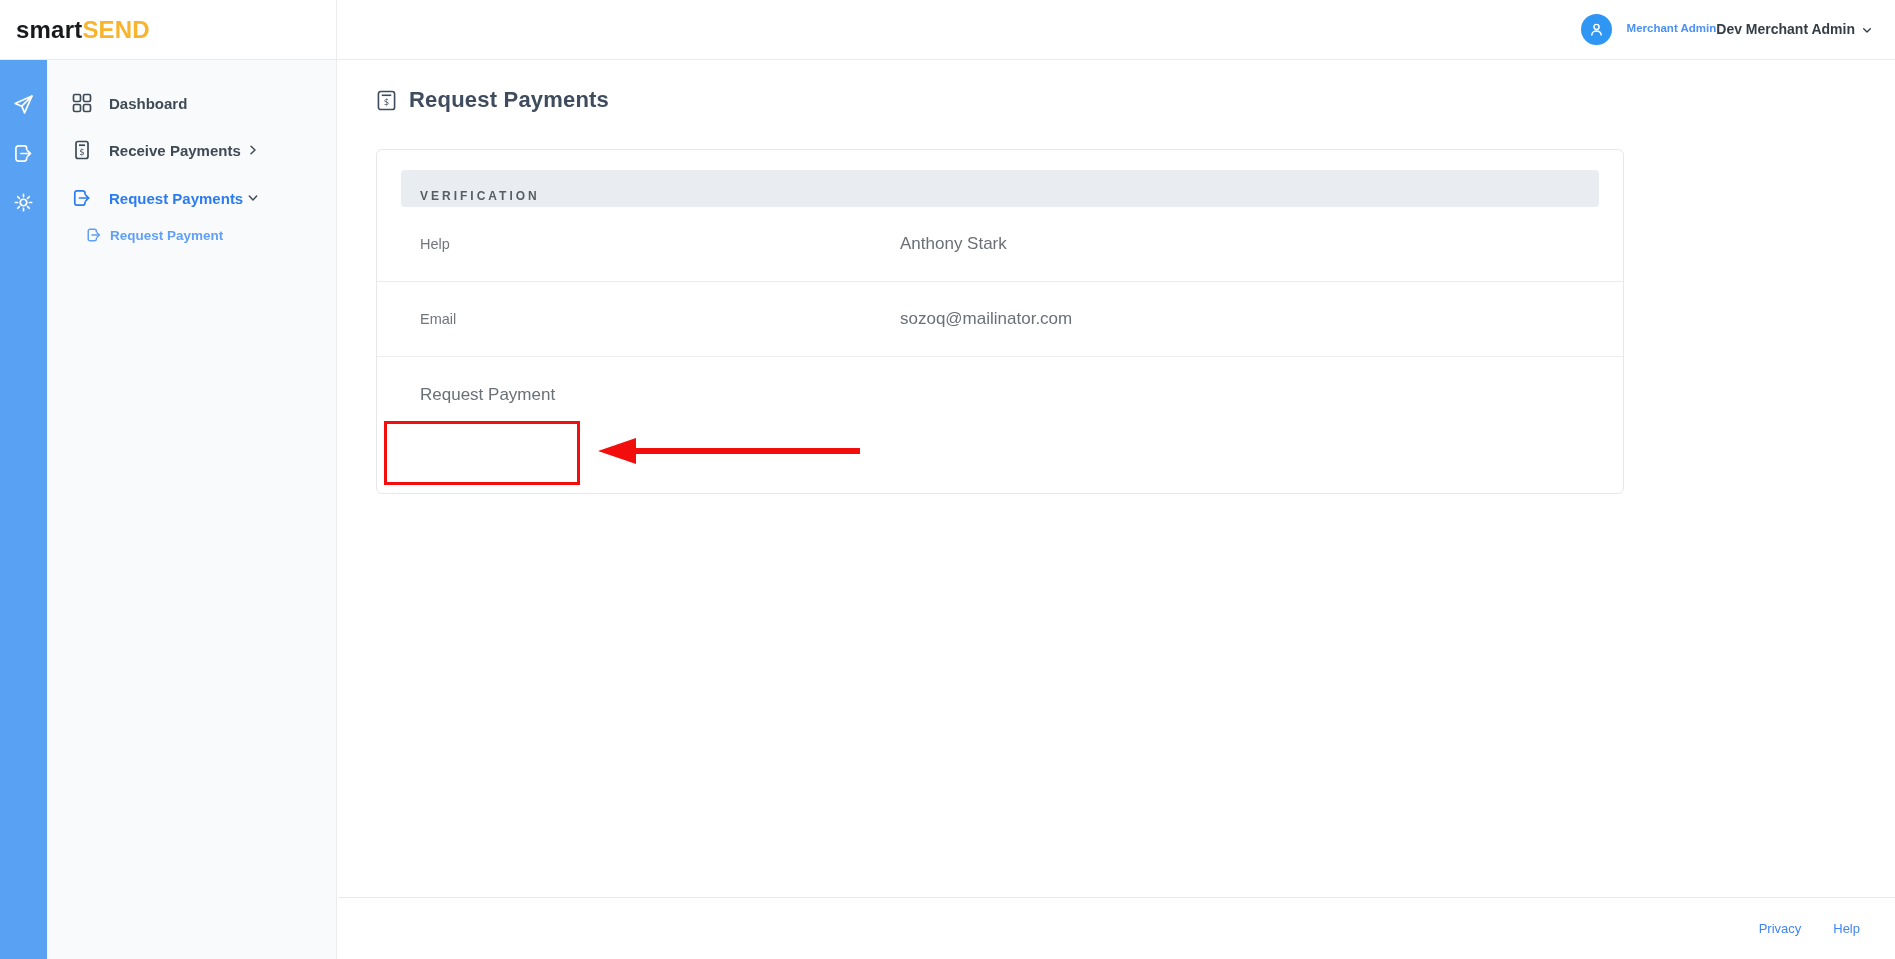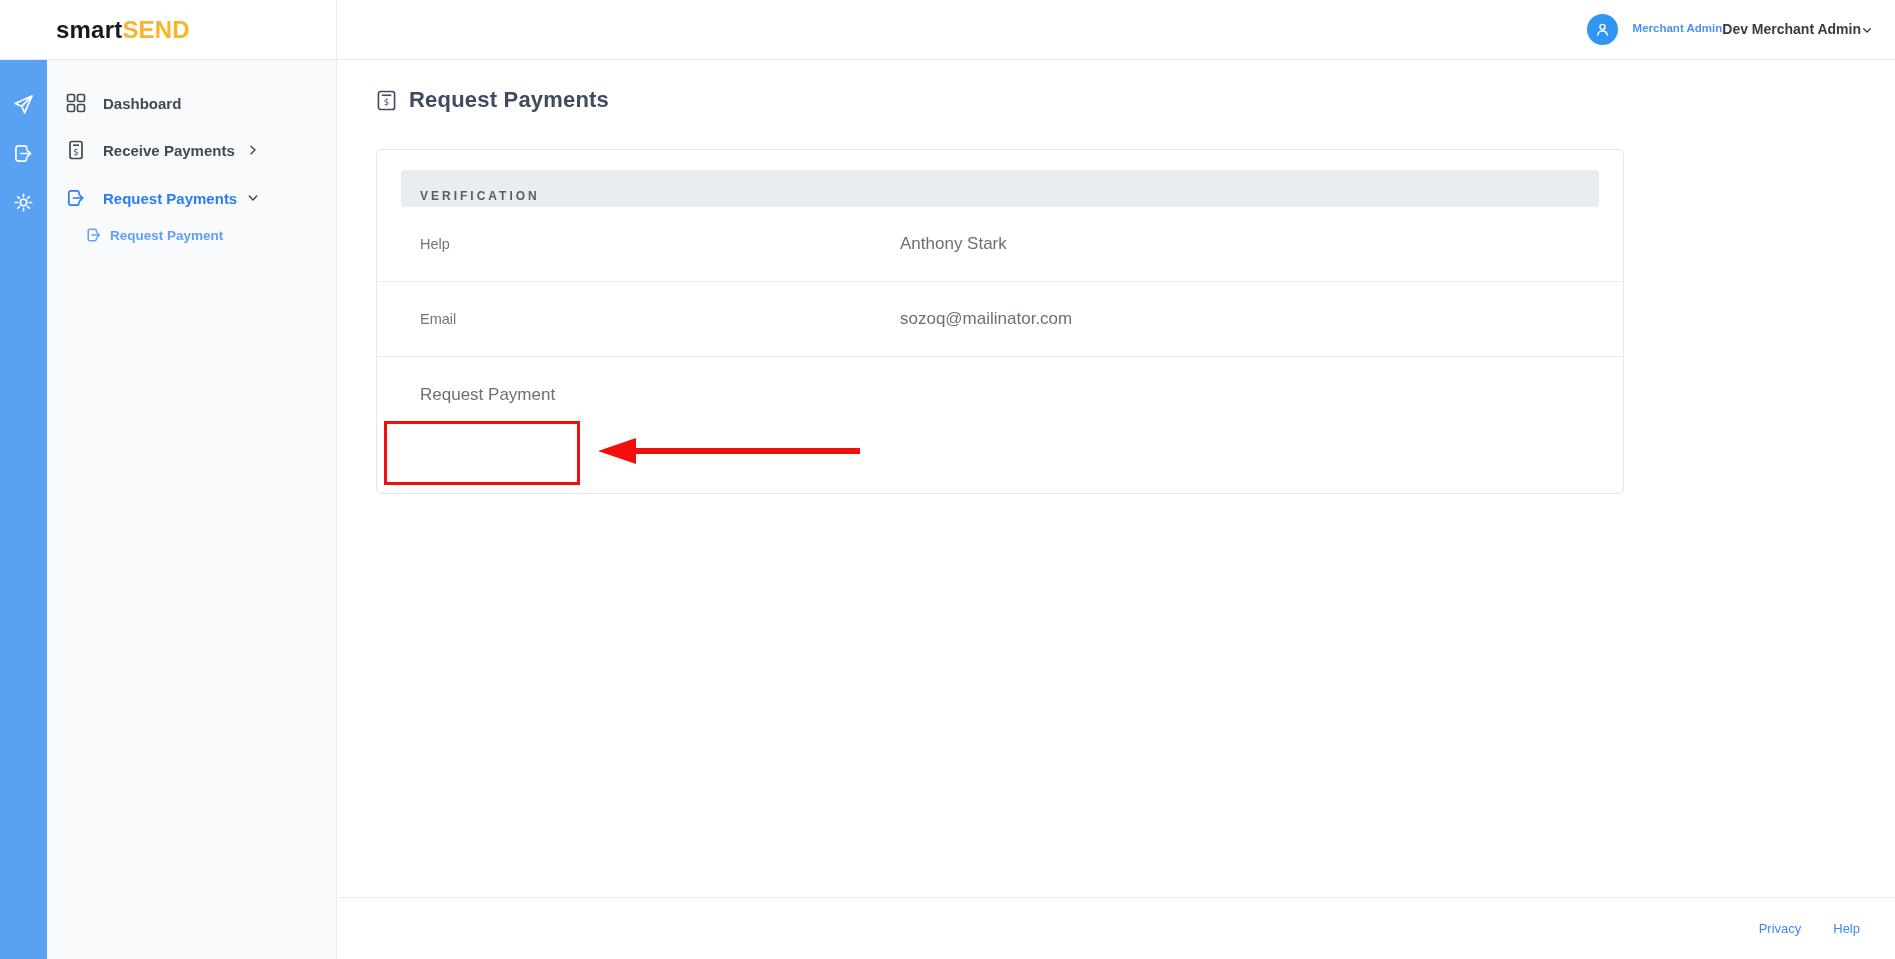--- a/index.html
+++ b/index.html
@@ -19,7 +19,7 @@
   .logo-block {
     position: absolute; left: 0; top: 0; width: 337px; height: 59px;
     border-right: 1px solid #ececec;
-    display: flex; align-items: center; padding-left: 56px;
+    display: flex; align-items: center; padding-left: 16px;
   }
   .logo { font-size: 24px; font-weight: 800; letter-spacing: 0.2px; }
   .logo .p1 { color: #17191c; }

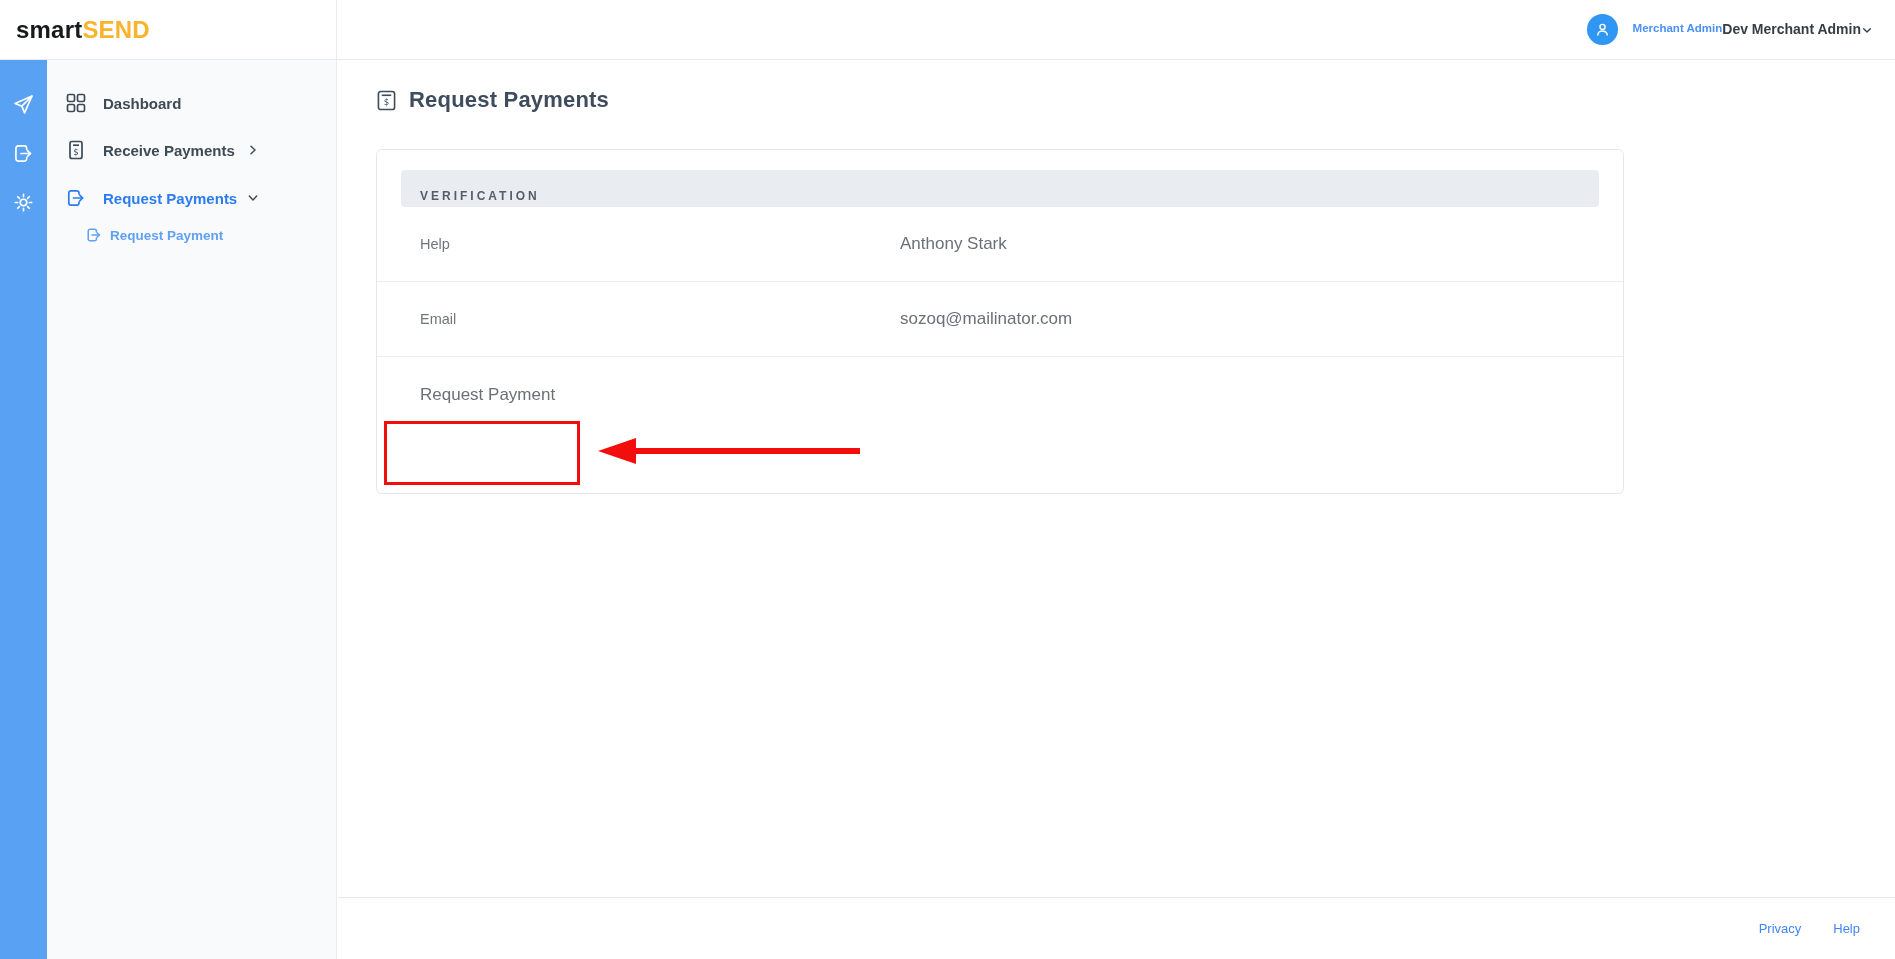--- a/index.html
+++ b/index.html
@@ -36,7 +36,7 @@
   }
   .user-texts { display: flex; flex-direction: row; line-height: 1.25; }
   .user-role { color: #4a90f6; font-size: 11.5px; font-weight: 600; margin-bottom: 2px; }
-  .user-name-row { display: flex; align-items: center; }
+  .user-name-row { display: flex; align-items: center; gap: 6px; }
   .user-name { color: #343d46; font-size: 14px; font-weight: 700; }
 
   

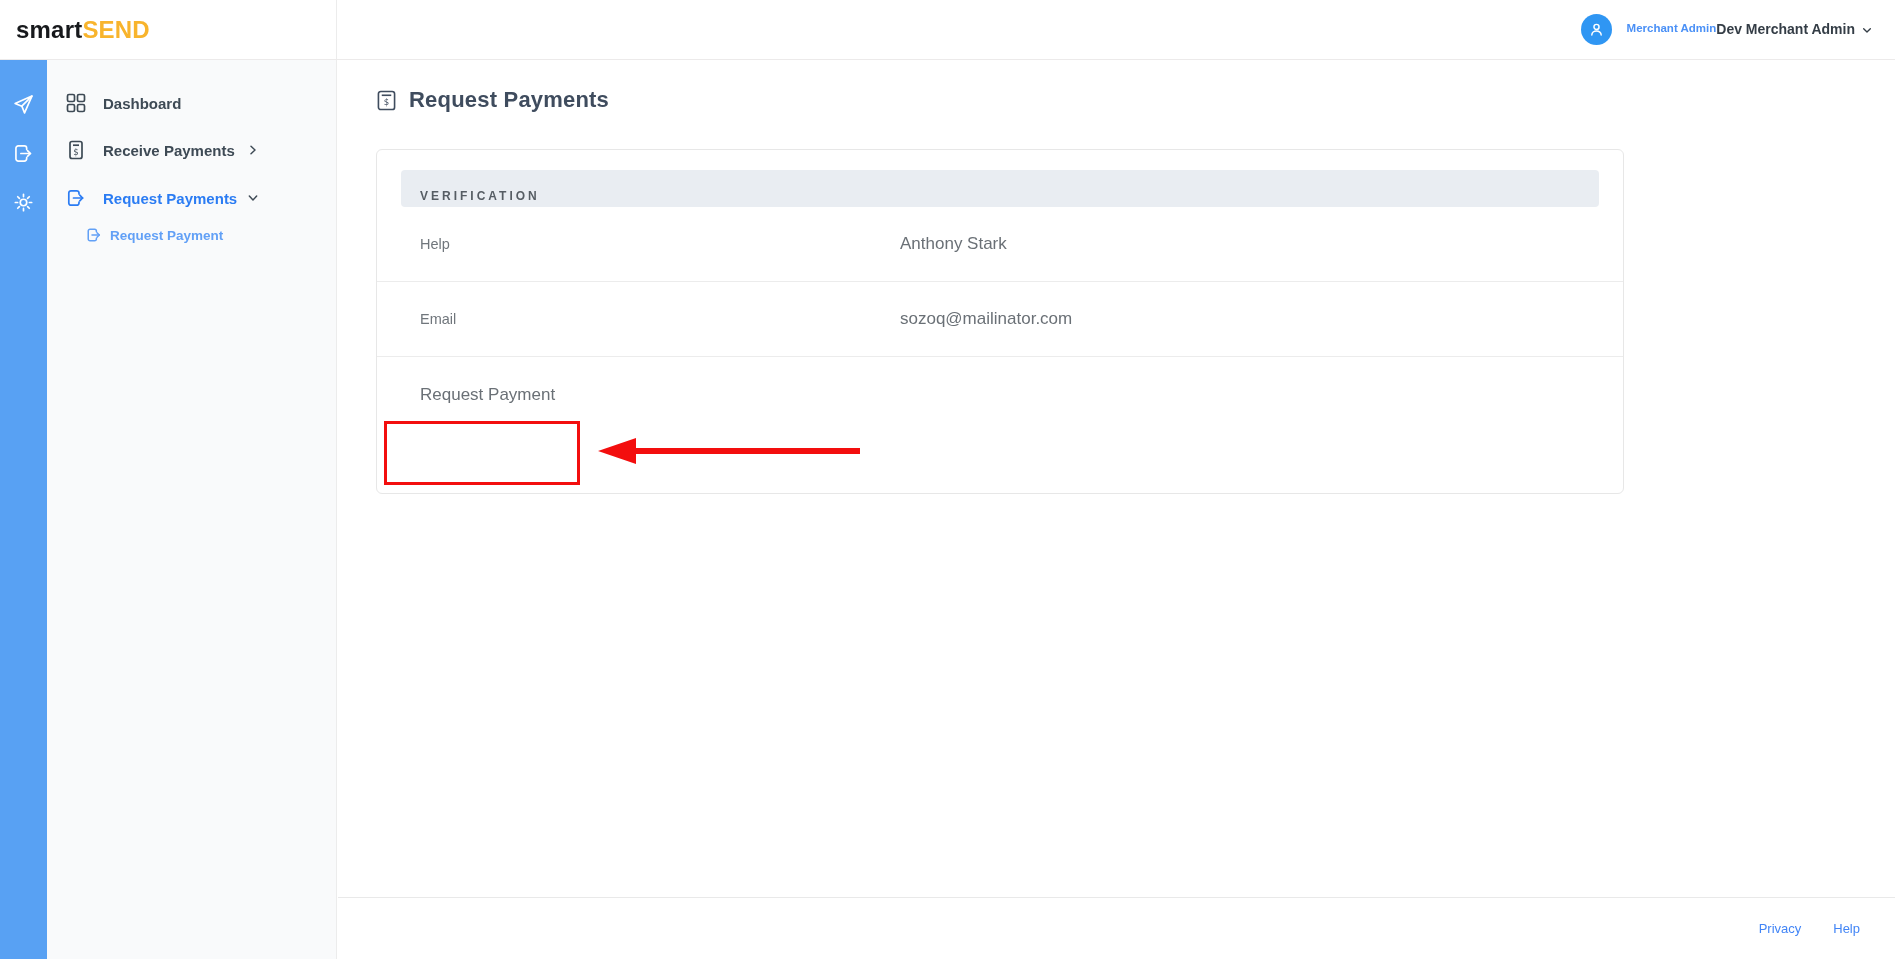--- a/index.html
+++ b/index.html
@@ -54,7 +54,7 @@
   }
   .nav-item {
     position: absolute; left: 0; width: 240px; height: 38px;
-    display: flex; align-items: center; padding-left: 19px; cursor: pointer;
+    display: flex; align-items: center; padding-left: 25px; cursor: pointer;
   }
   .nav-item .nicon { width: 20px; height: 20px; flex: 0 0 auto; }
   .nav-item .nlabel { margin-left: 17px; font-size: 15px; font-weight: 700; color: #3e4a55; }

